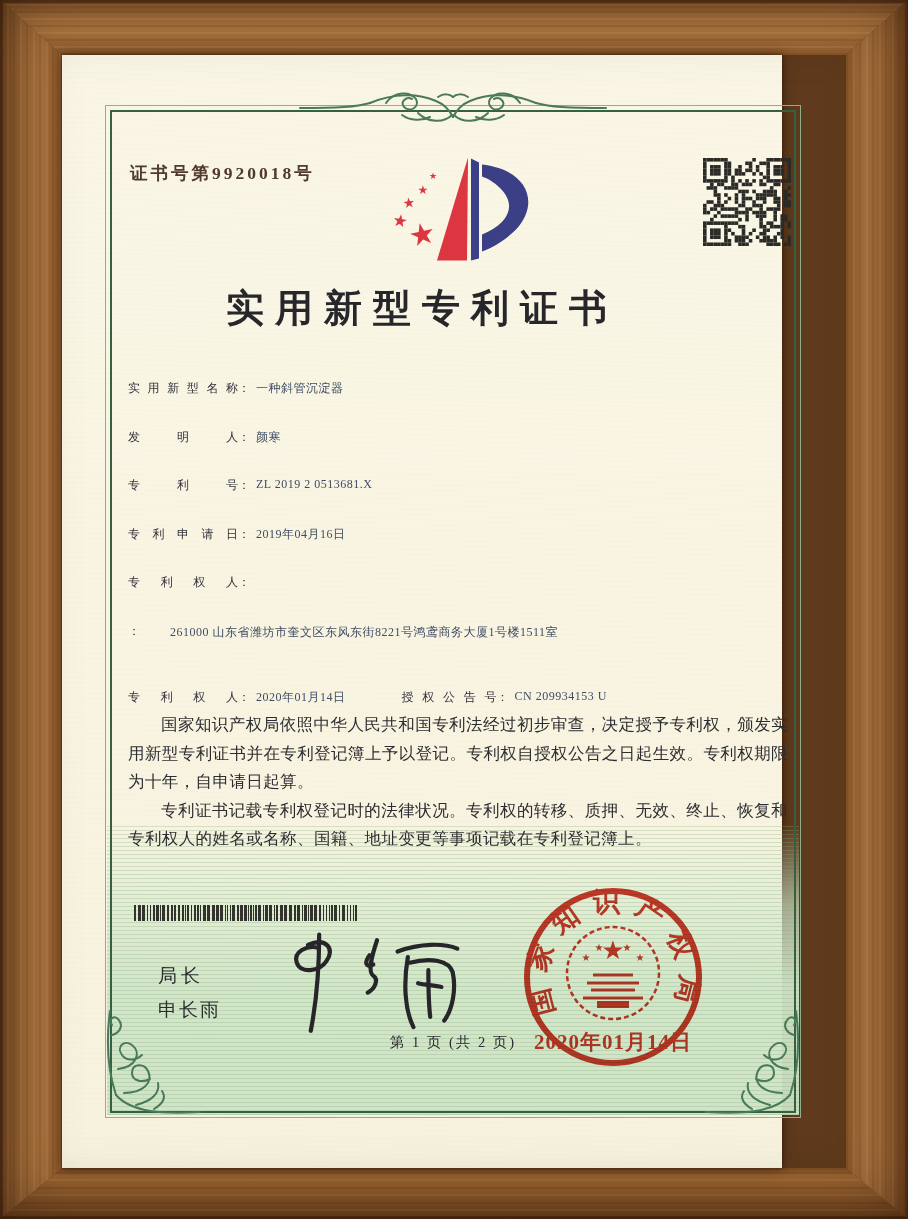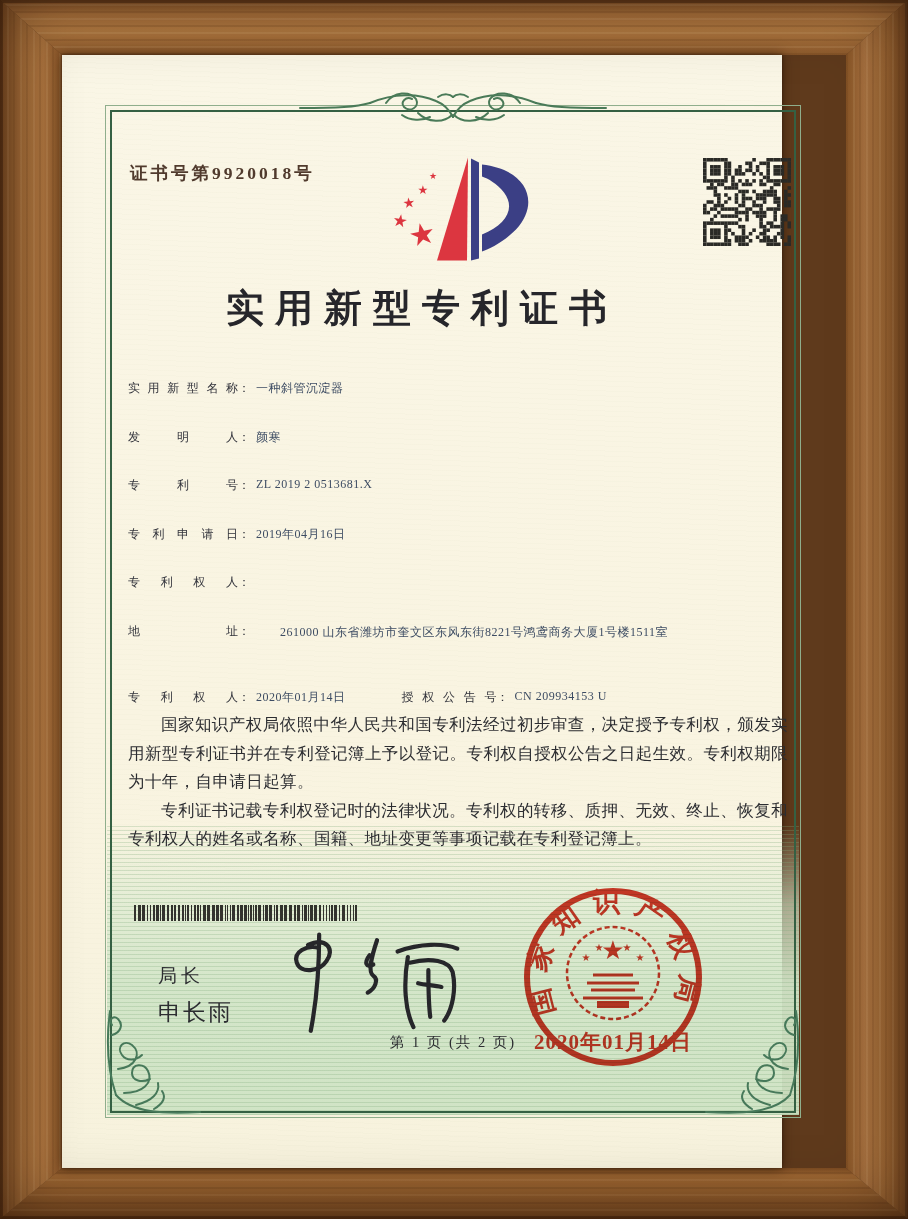--- a/index.html
+++ b/index.html
@@ -508,7 +508,6 @@
       <span class="fcolon">：</span>
   </div>
   <div class="frow r5">
-    <span class="flabel">地址</span>
       <span class="fcolon">：</span>
       <span class="fvalue">261000 山东省潍坊市奎文区东风东街8221号鸿鸢商务大厦1号楼1511室</span>
   </div>

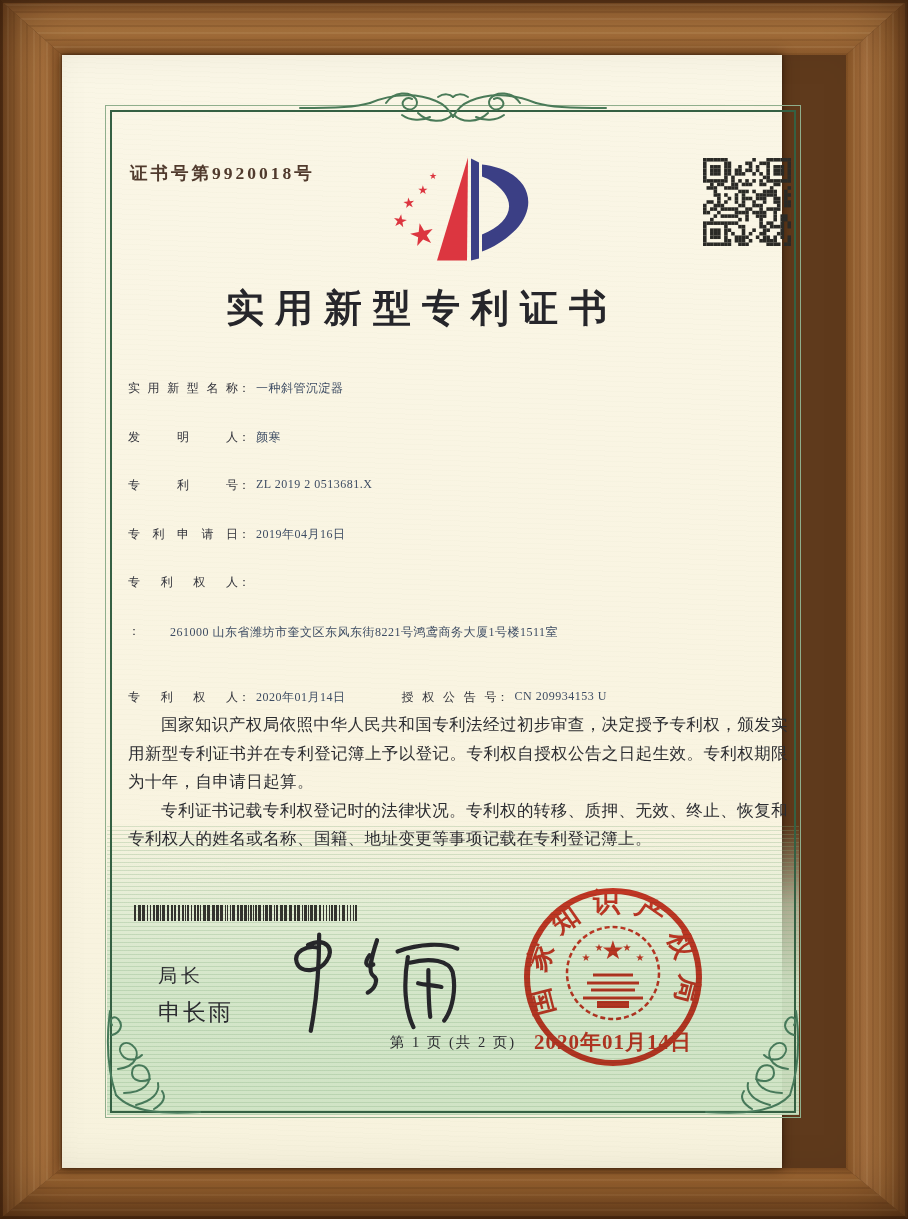--- a/index.html
+++ b/index.html
@@ -77,7 +77,7 @@
 
   .barcode { position:absolute; left:70px; top:850px; width:228px; height:16px; }
   .signer-title { position:absolute; left:96px; top:908px; font-size:19px; color:#2c2d31; letter-spacing:4px; }
-  .signer-name  { position:absolute; left:96px; top:942px; font-size:23px; color:#2c2d31; letter-spacing:2px; }
+  .signer-name  { position:absolute; left:96px; top:942px; font-size:19px; color:#2c2d31; letter-spacing:2px; }
   .signature { position:absolute; left:206px; top:875px; width:205px; height:112px; }
 
   .seal { position:absolute; left:436px; top:807px; width:230px; height:230px;

